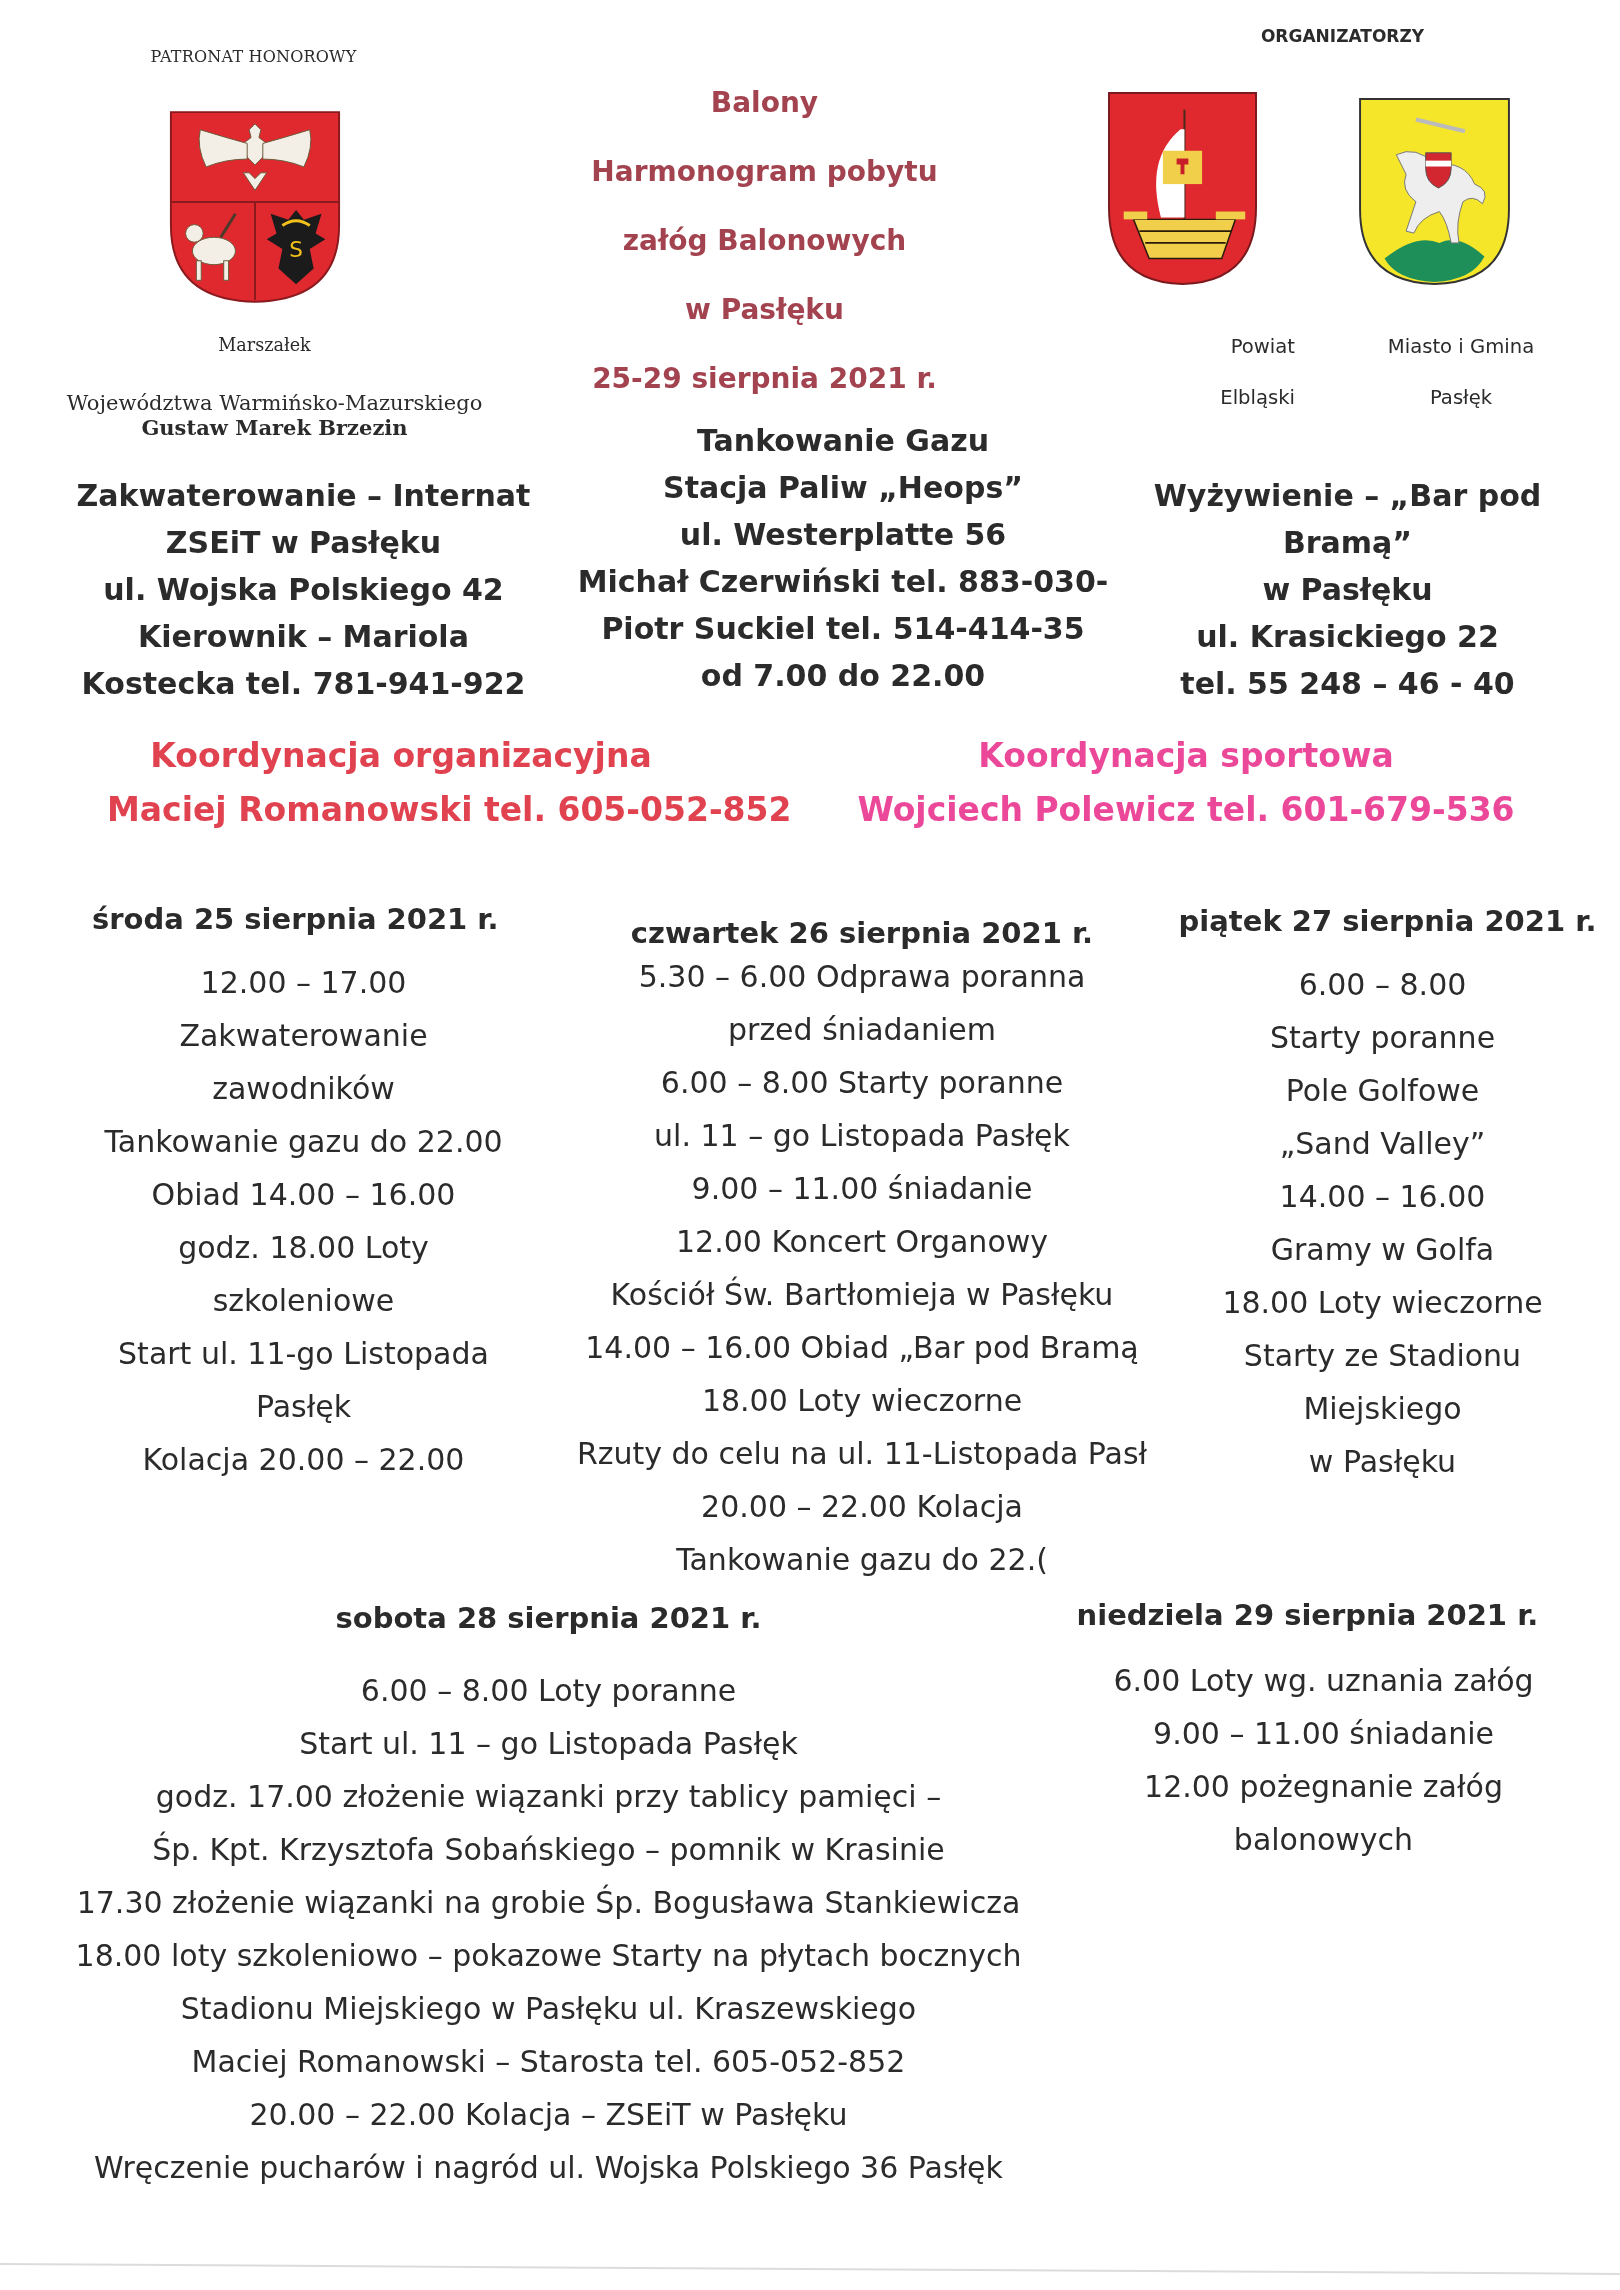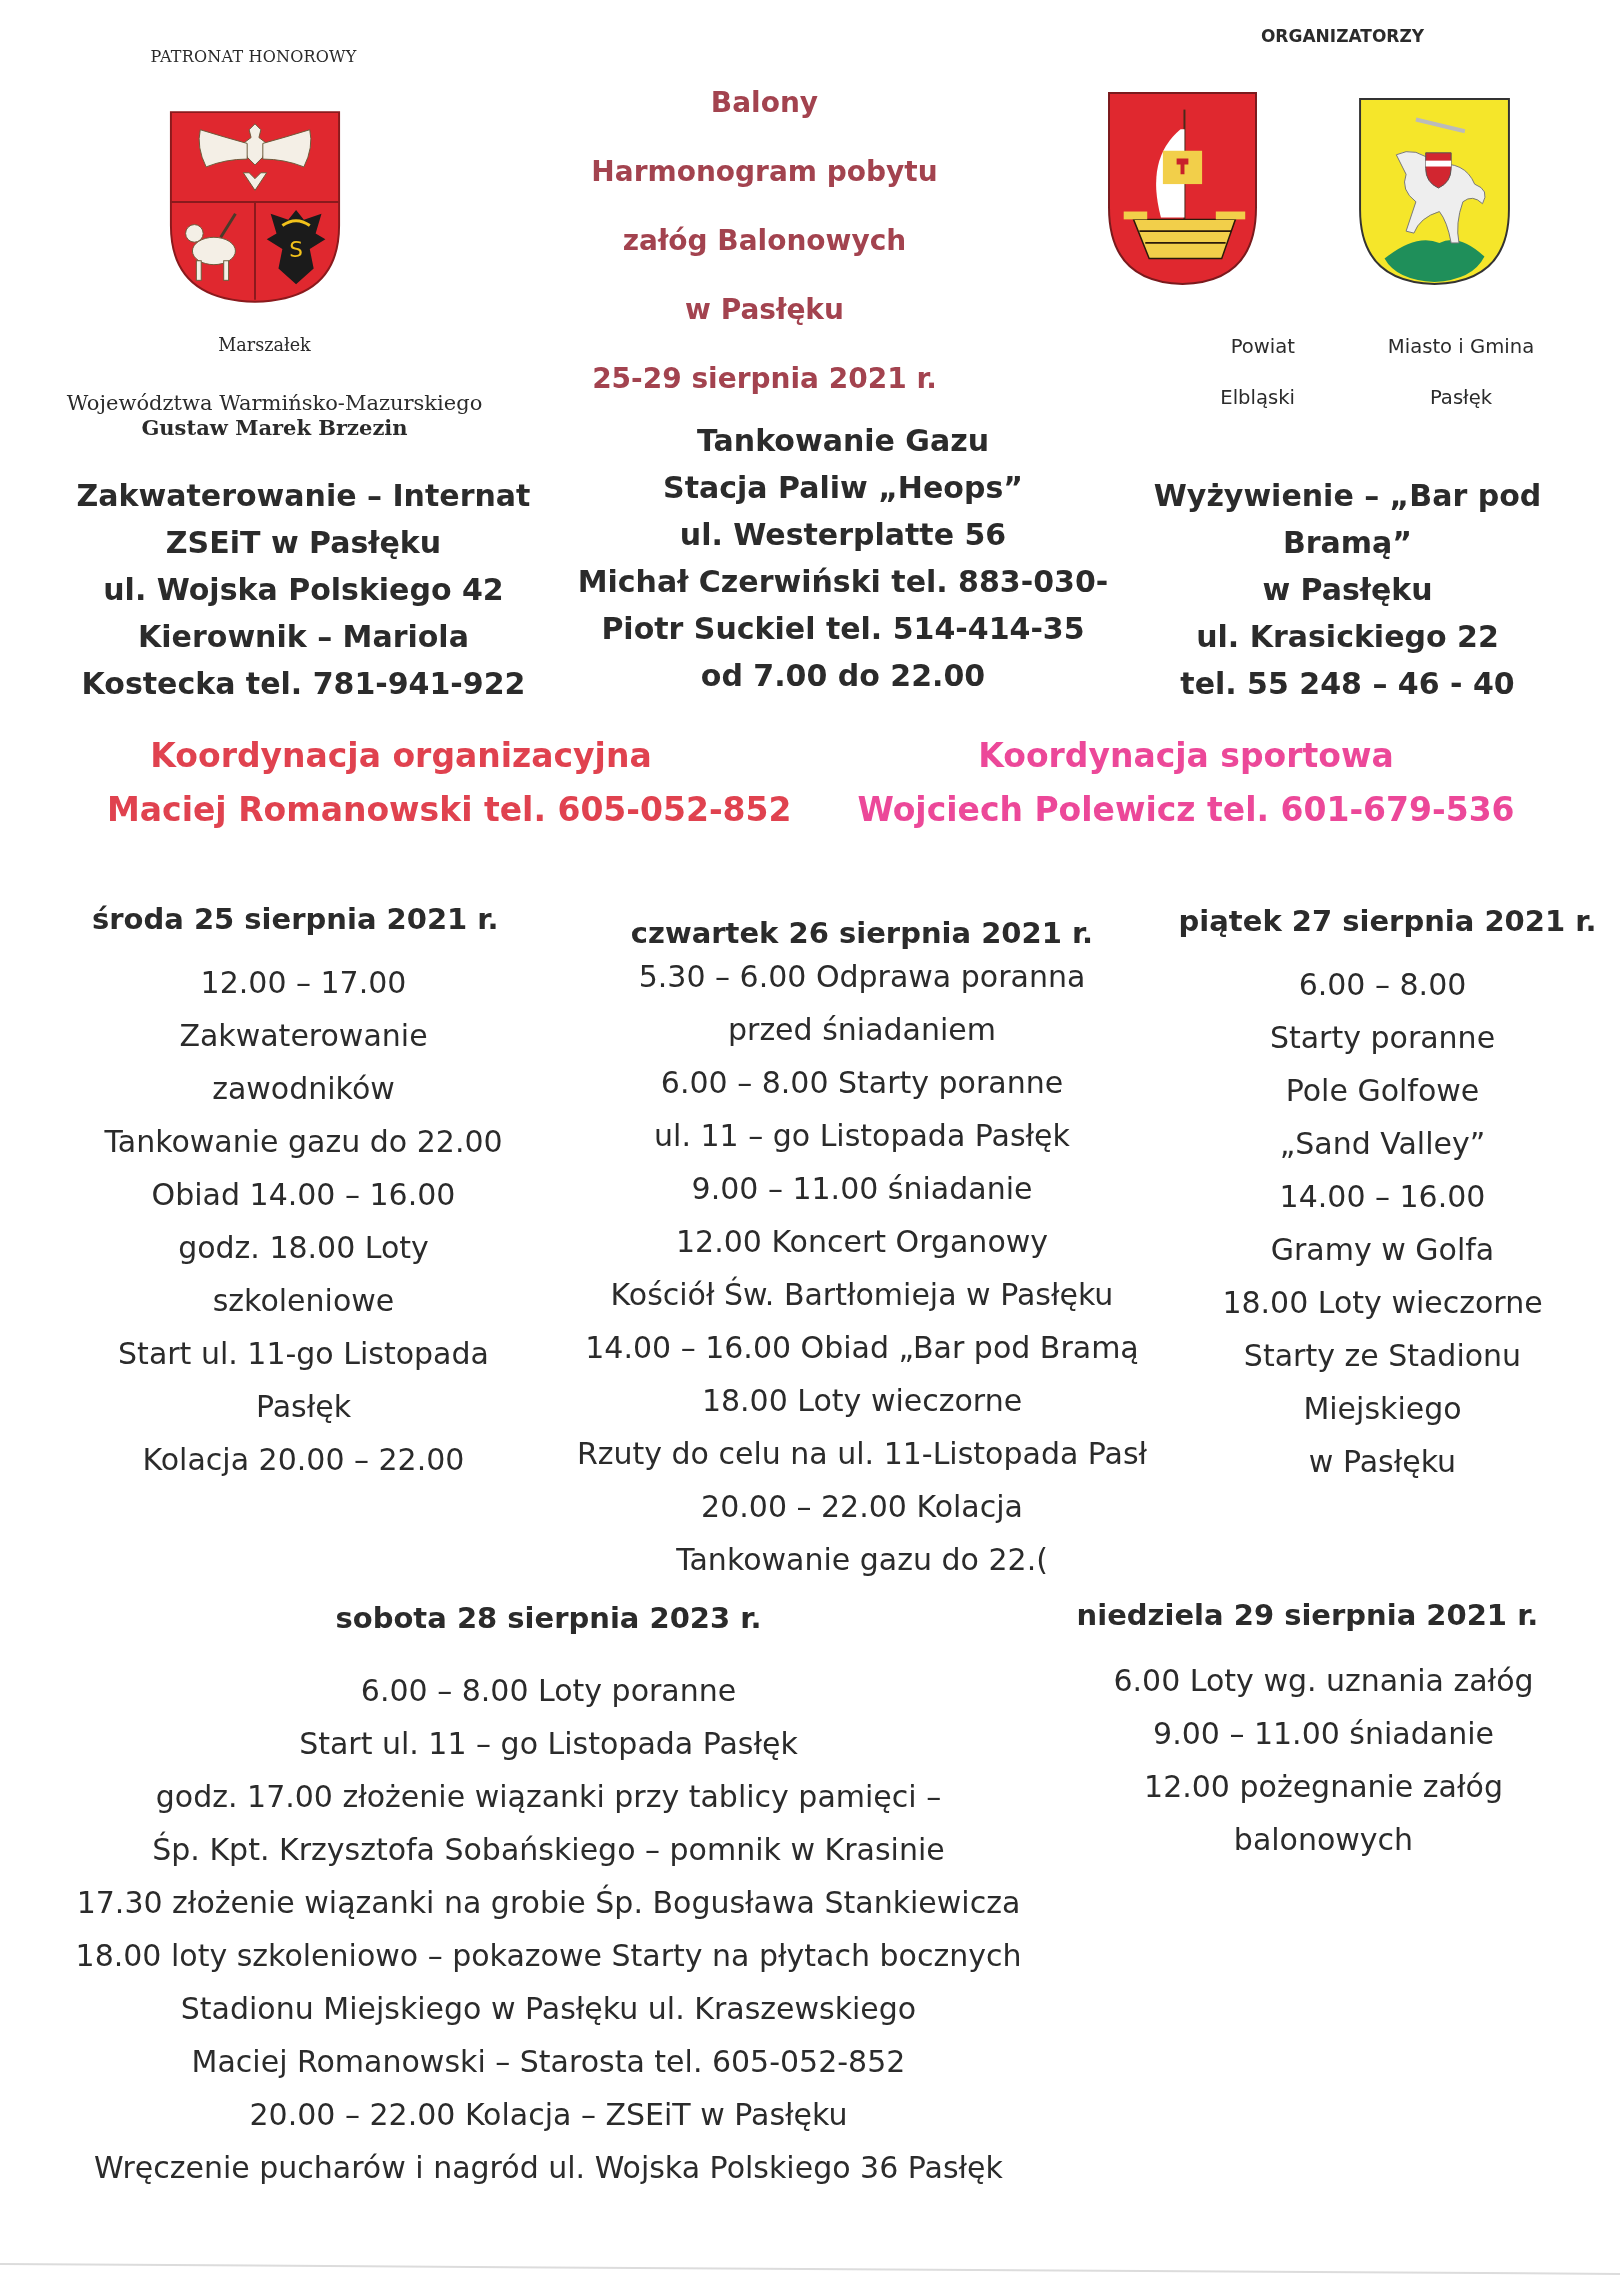--- a/index.html
+++ b/index.html
@@ -226,7 +226,7 @@
 </div>
 
 <div id="day-sat" class="abs">
-  <div class="day-title center">sobota 28 sierpnia 2023 r.</div>
+  <div class="day-title center">sobota 28 sierpnia 2021 r.</div>
   <div class="day-body center">
     <span class="line">6.00 – 8.00 Loty poranne</span>
     <span class="line">Start ul. 11 – go Listopada Pasłęk</span>

